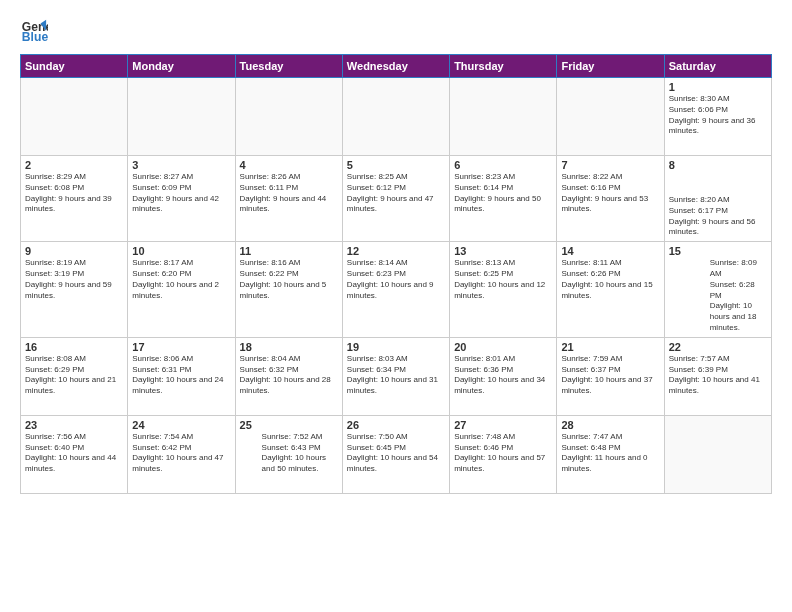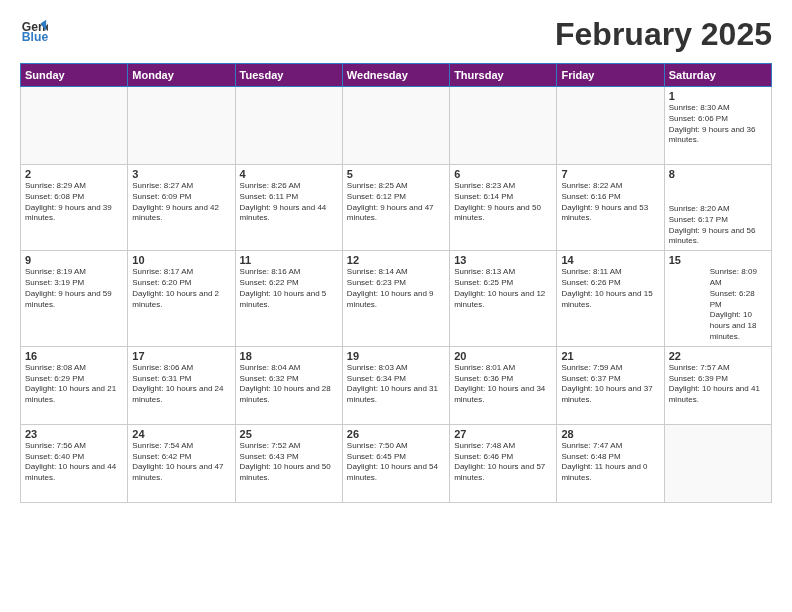--- a/index.html
+++ b/index.html
@@ -92,7 +92,6 @@
       </svg>
     </div>
     <div class="title-block">
-      <div class="main-title">February 2025</div>
     </div>
   </div>
 

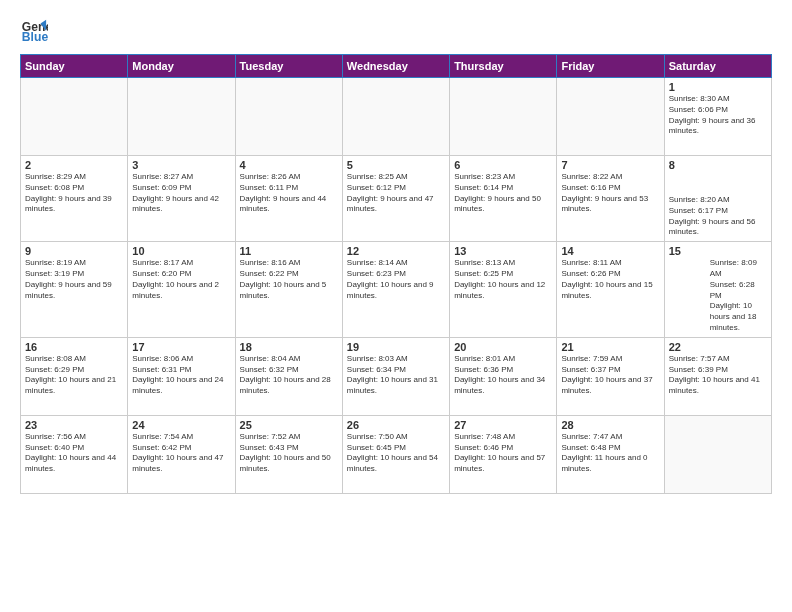--- a/index.html
+++ b/index.html
@@ -269,7 +269,7 @@
           </td>
           <td>
             <span class="day-num">25</span>
-            <div class="day-info" style="white-space: pre-line;">Sunrise: 7:52 AM
+            <div class="day-info" style="white-space: pre-line; margin-left: 22px;">Sunrise: 7:52 AM
 Sunset: 6:43 PM
 Daylight: 10 hours and 50 minutes.</div>
           </td>

